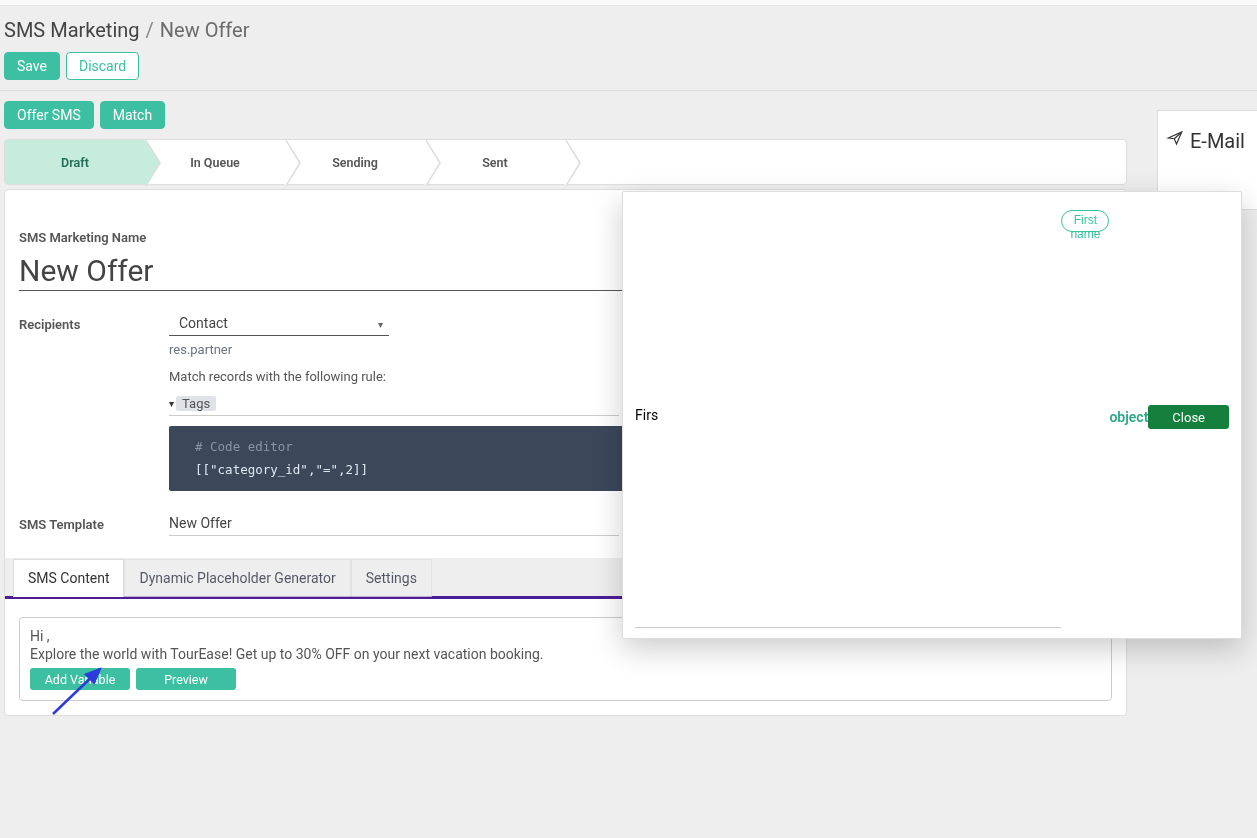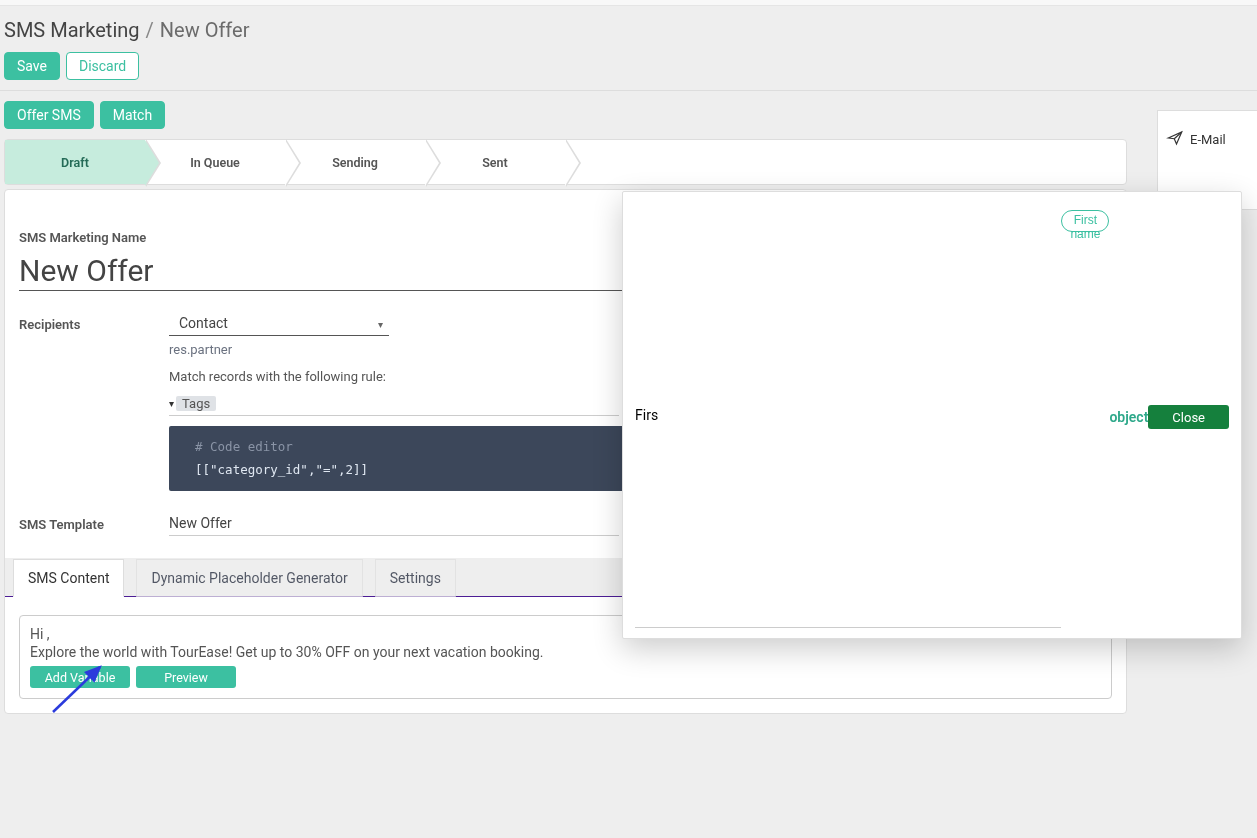--- a/index.html
+++ b/index.html
@@ -98,10 +98,10 @@
   }
   .email-link {
     display: flex;
-    align-items: flex-end;
+    align-items: flex-start;
     gap: 6px;
     color: #333;
-    font-size: 13px;
+    font-size: 20px;
   }
   .send-icon-svg { width: 18px; height: 18px; }
   .status-bar {

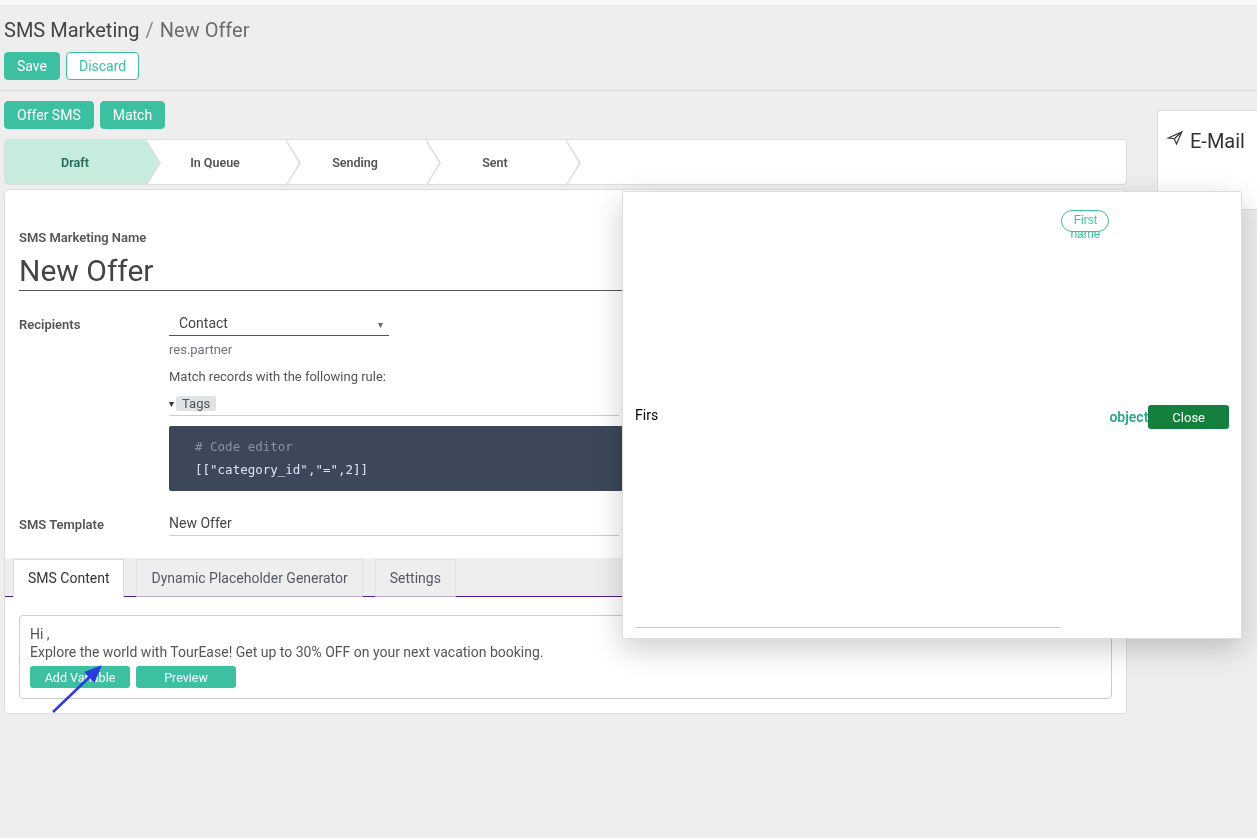--- a/index.html
+++ b/index.html
@@ -252,10 +252,10 @@
   }
   .tabs {
     display: flex;
-    gap: 12px;
+    gap: 0;
     margin: 22px -14px 0 -14px;
     padding: 0 8px;
-    border-bottom: 1px solid #4c1d95;
+    border-bottom: 3px solid #4c1d95;
     background: #eee;
   }
   .tab {

